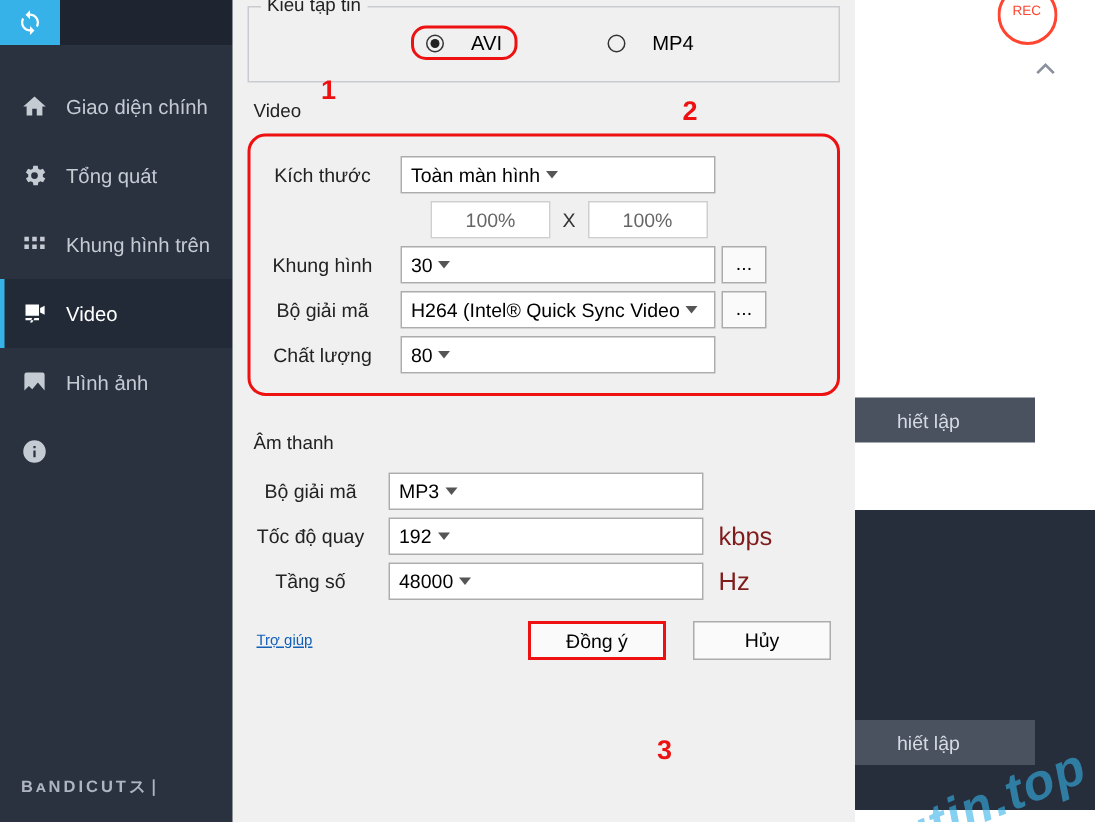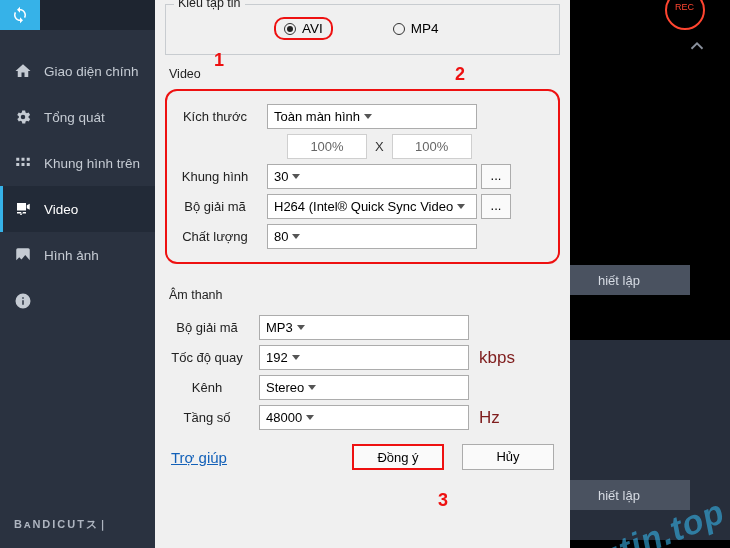--- a/index.html
+++ b/index.html
@@ -17,7 +17,7 @@
 .nav-item.active svg { fill:#fff;}
 .bandicut { position:absolute; bottom:16px; left:14px; color:#aeb5c0; font-size:11px; letter-spacing:2px; font-weight:600;}
 .bandicut .suffix { color:#aeb5c0; font-family: monospace;}
-.right-bg { position:absolute; left:570px; top:0; width:160px; height:548px; background:#000000;}
+.right-bg { position:absolute; left:570px; top:0; width:160px; height:548px; background:#ffffff;}
 .setting-btn { position:absolute; right:40px; background:#4a5260; height:30px; width:132px; display:flex; align-items:center; padding-left:40px; color:#d6dbe3; font-size:13px;}
 .sb1 { top:265px;} .sb2 { top:480px;}
 .expand-chev { position:absolute; top:35px; right:22px; }

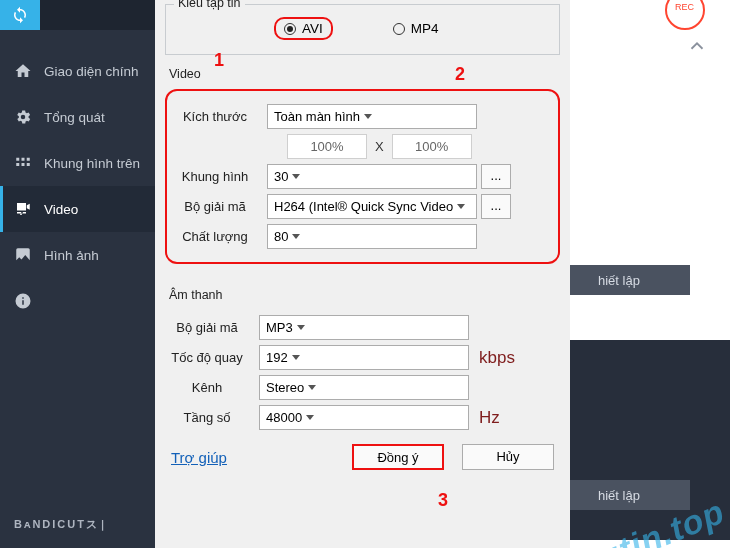--- a/index.html
+++ b/index.html
@@ -29,7 +29,7 @@
 .fieldset { border:1px solid #c8ccd0; margin: 6px 10px; padding: 12px 8px 14px 8px; position:relative;}
 .legend { position:absolute; top:-9px; left:8px; background:#f0f0f0; padding:0 4px; font-size:12.5px; color:#222;}
 .radio-row { display:flex; gap:60px; padding-left:100px; align-items:center;}
-.radio-item { display:flex; align-items:center; gap:6px; font-size:13.5px; cursor:pointer;}
+.radio-item { display:flex; align-items:center; gap:18px; font-size:13.5px; cursor:pointer;}
 .radio-dot { width:12px; height:12px; border:1px solid #333; border-radius:50%; display:flex; align-items:center; justify-content:center;}
 .radio-dot .inner { width:6px; height:6px; background:#222; border-radius:50%;}
 .annot-1 { border:2px solid #e11; border-radius:10px; padding:2px 8px;}

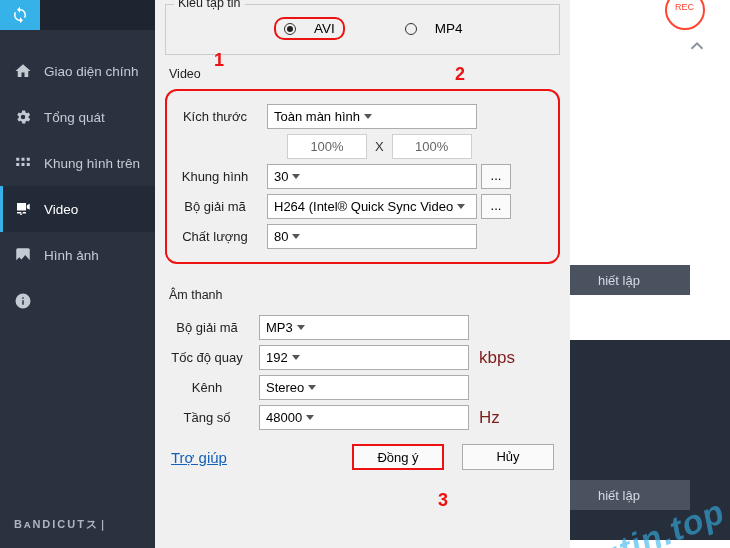--- a/index.html
+++ b/index.html
@@ -213,13 +213,6 @@
       <span class="unit">kbps</span>
     </div>
     <div class="formrow">
-      <label>Kênh</label>
-      <div class="select" style="max-width:210px;">
-        <span>Stereo</span>
-          <div class="chev"></div>
-      </div>
-    </div>
-    <div class="formrow">
       <label>Tầng số</label>
       <div class="select" style="max-width:210px;">
         <span>48000</span>

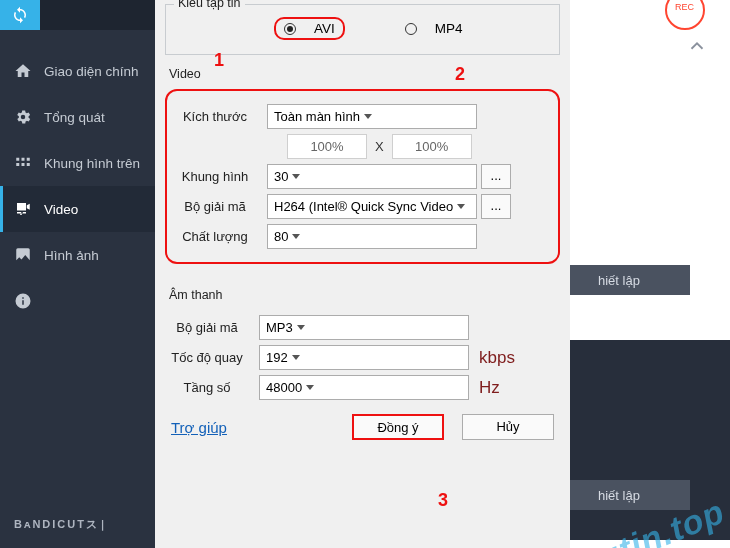--- a/index.html
+++ b/index.html
@@ -45,7 +45,7 @@
 .dots-btn { width:30px; height:25px; background:#fafafa; border:1px solid #acacac; font-size:13px; text-align:center; line-height:22px; cursor:pointer;}
 .unit { font-size:17px; color:#7f1d1d; padding-left:6px;}
 .btn-row { display:flex; align-items:center; gap:18px; padding:6px 16px 6px 16px; margin-top:8px;}
-.help-link { color:#1260b8; font-size:15px; text-decoration:underline; cursor:pointer; margin-right:auto;}
+.help-link { color:#1260b8; font-size:10px; text-decoration:underline; cursor:pointer; margin-right:auto;}
 .dlg-btn { width:92px; height:26px; background:#fafafa; border:1px solid #acacac; font-size:13px; cursor:pointer; text-align:center; line-height:24px;}
 .dlg-btn.highlight { border:2px solid #e11;}
 .video-group { margin: 6px 10px; }

